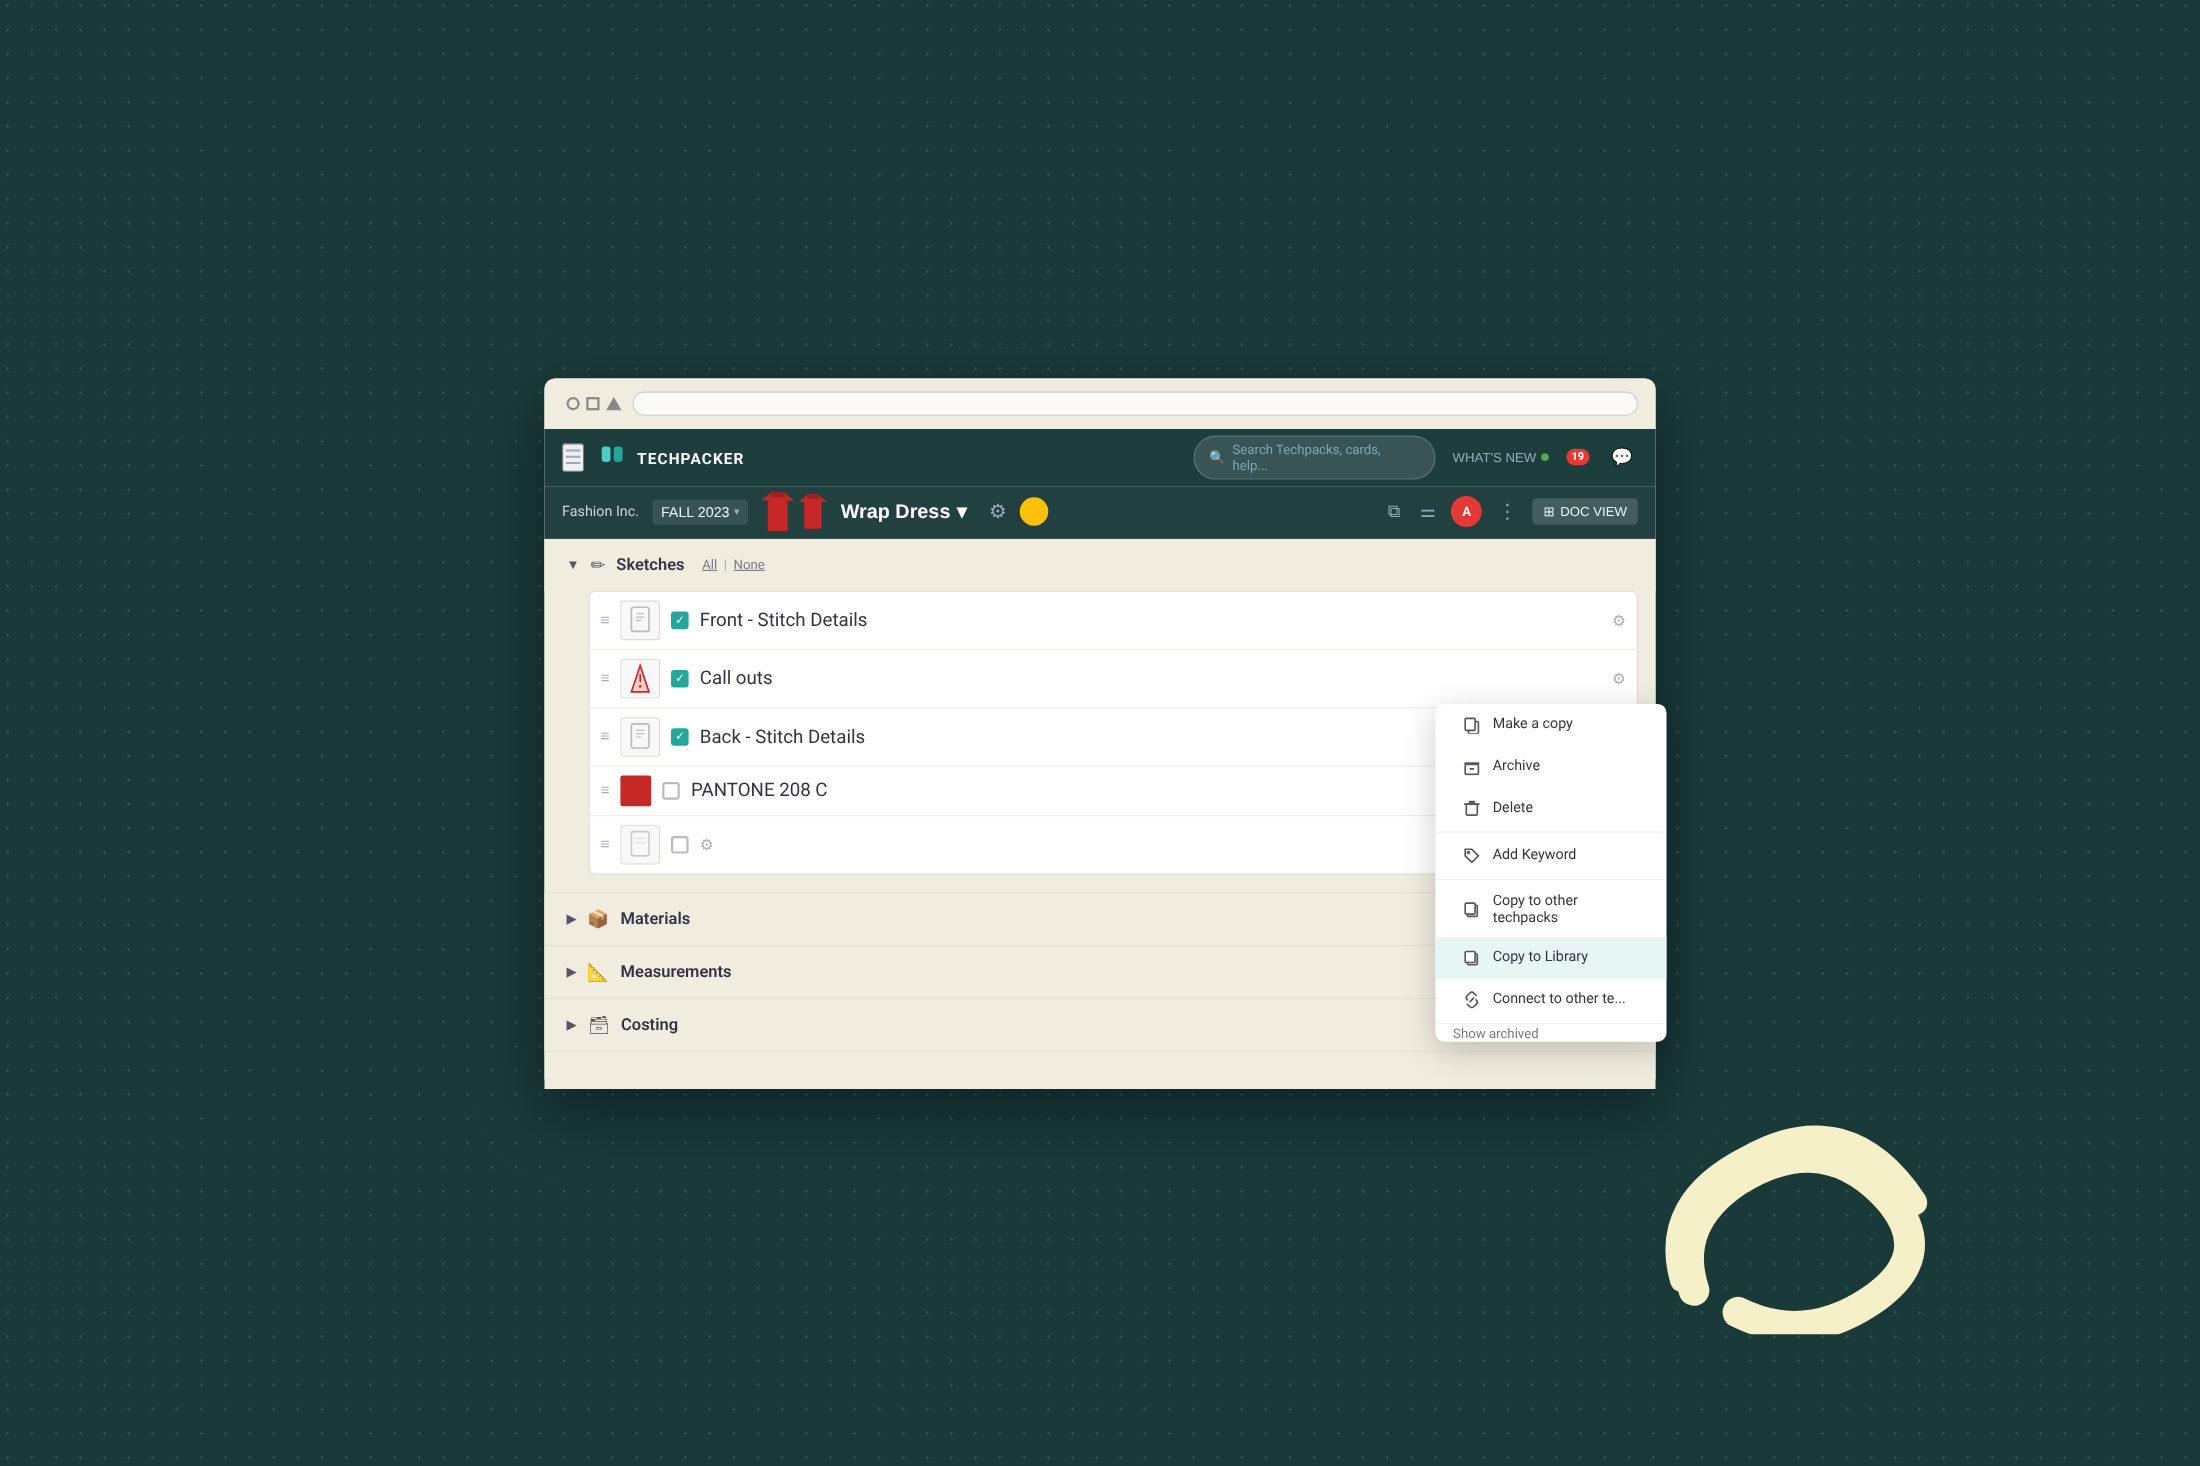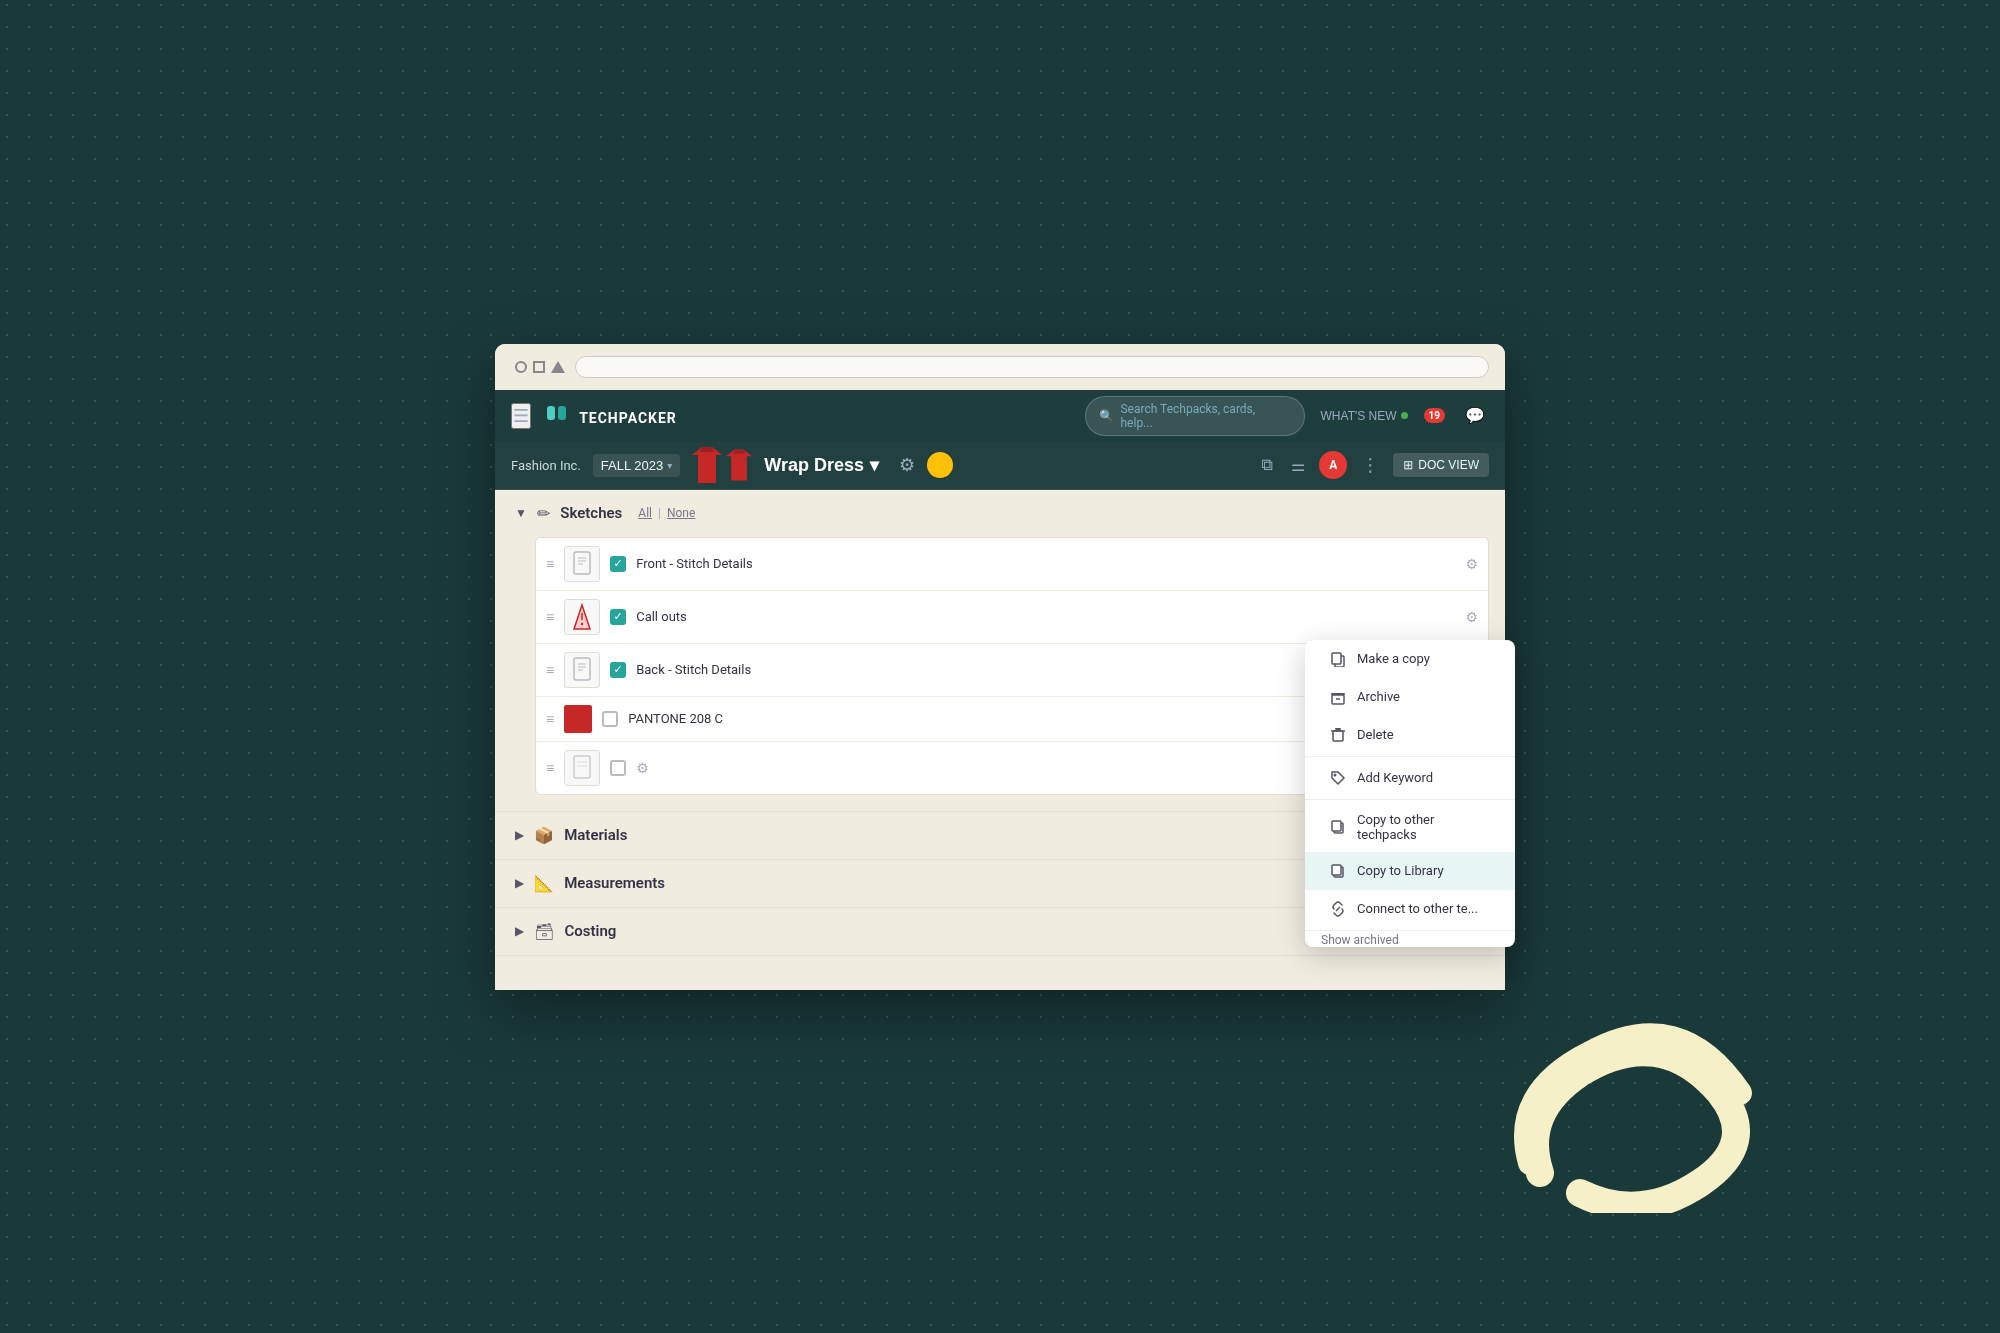--- a/index.html
+++ b/index.html
@@ -416,7 +416,7 @@
     .sketch-name {
       flex: 1;
       color: #334;
-      font-size: 13px;
+      font-size: 17px;
     }
 
     .color-swatch {

